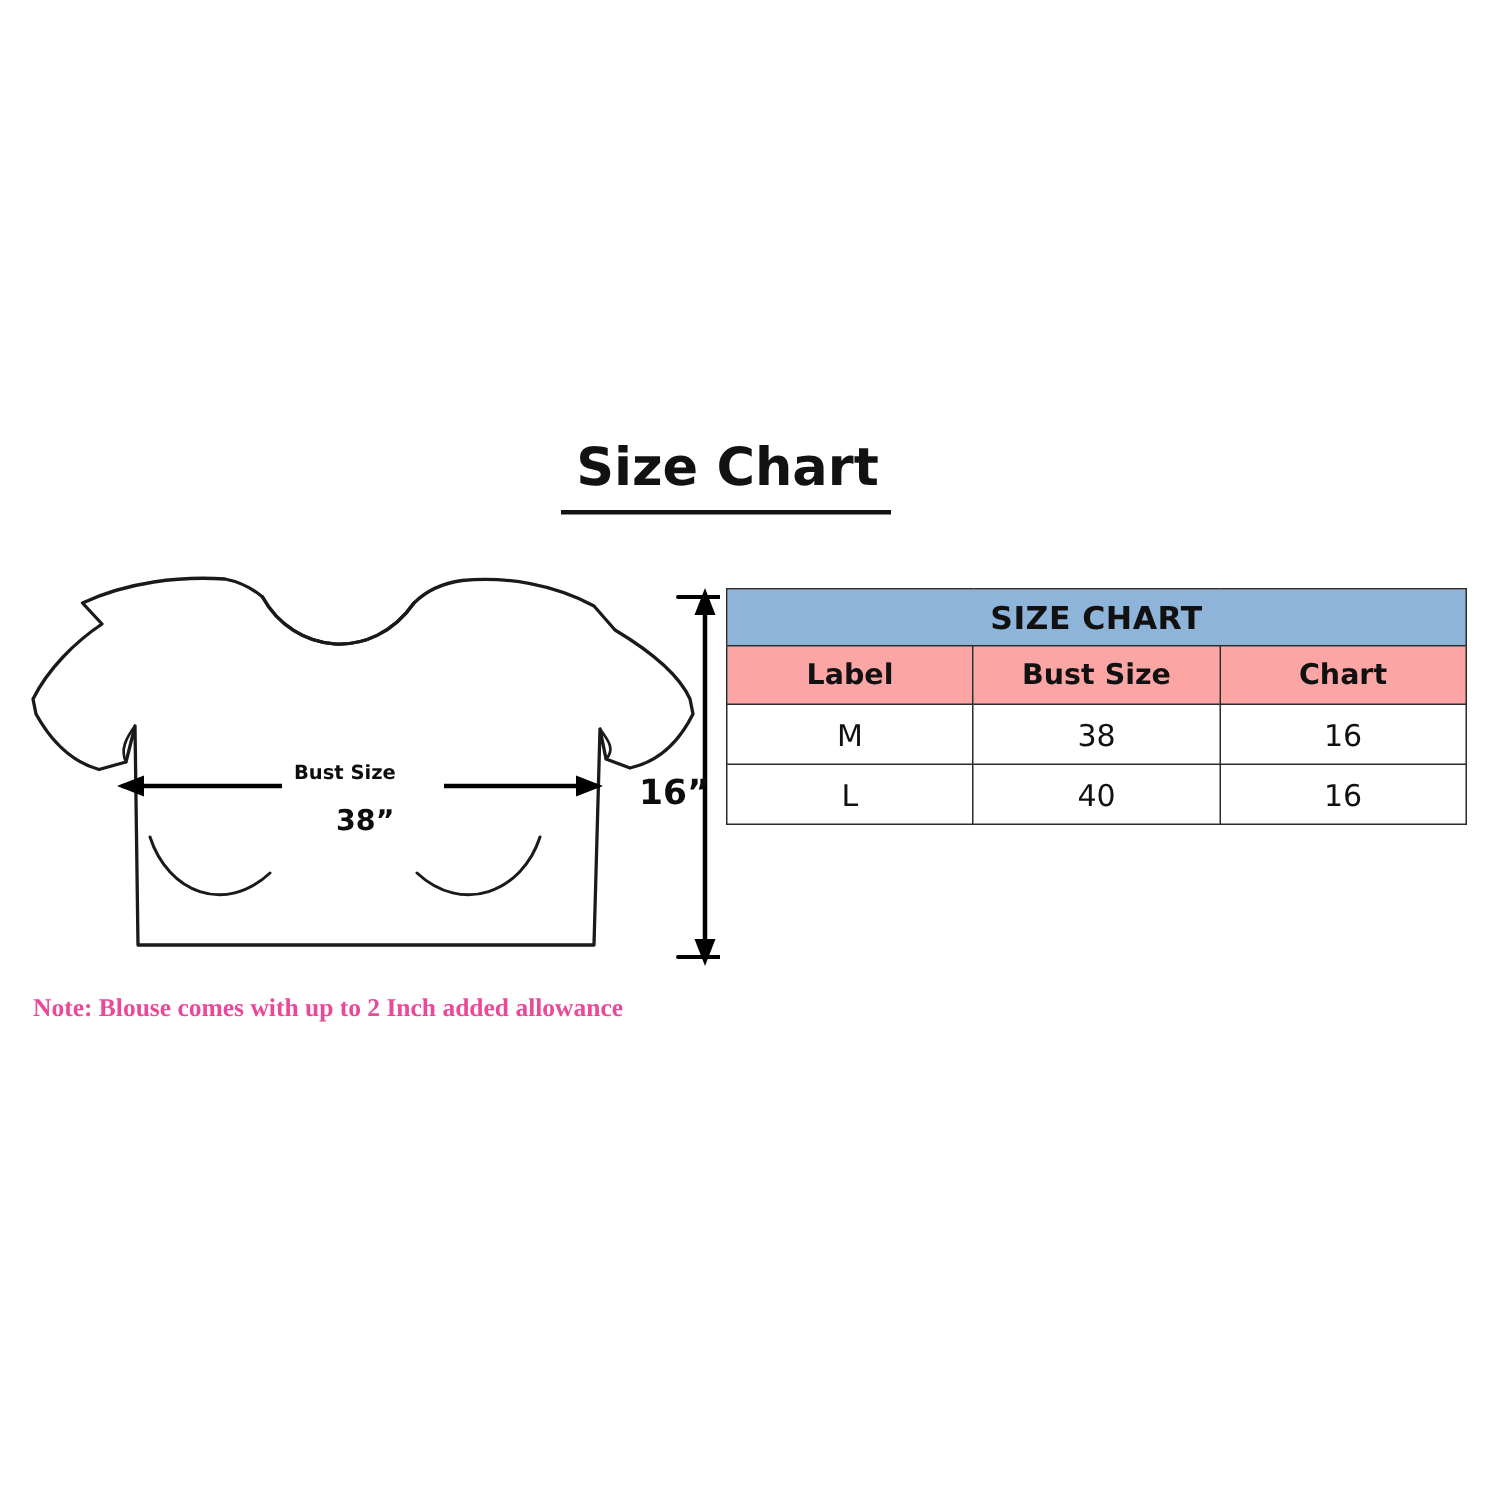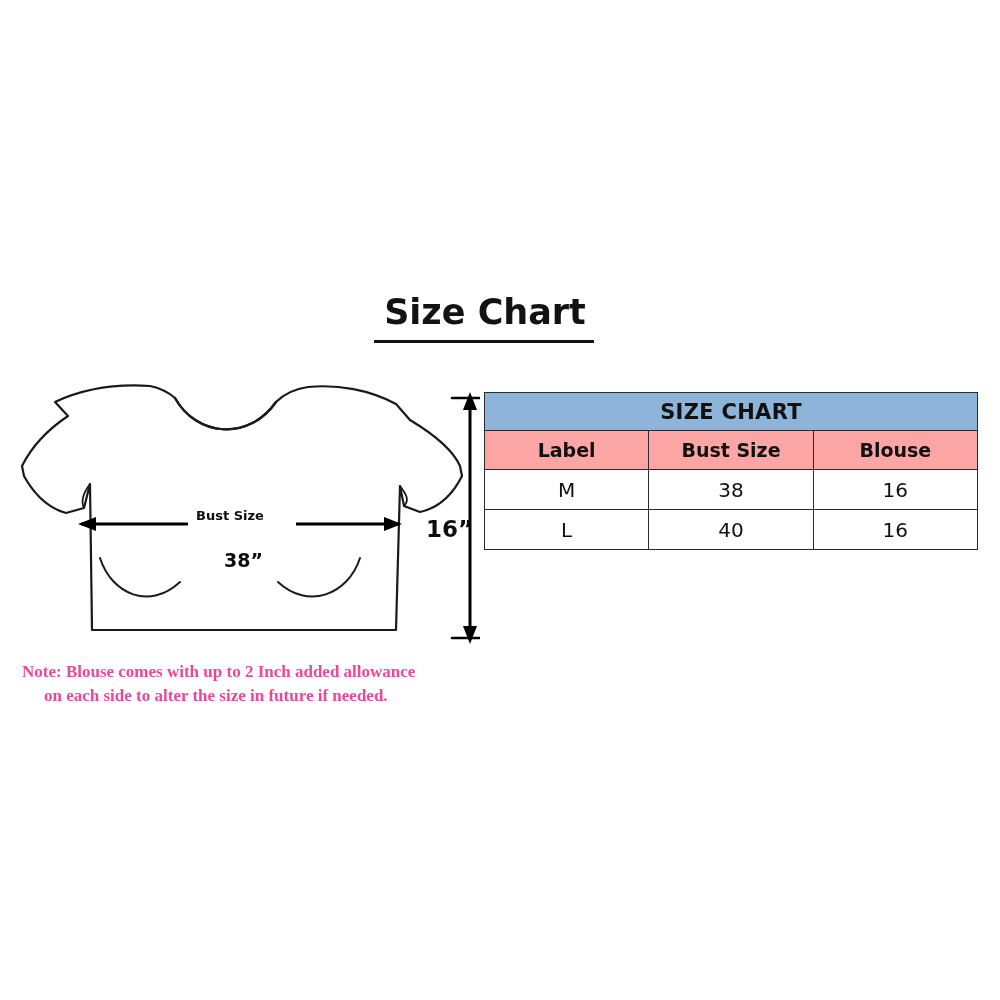--- a/index.html
+++ b/index.html
@@ -206,7 +206,7 @@
       <tr>
         <th class="hdr-col col-label">Label</th>
         <th class="hdr-col col-bust">Bust Size</th>
-        <th class="hdr-col col-len">Blouse</th>
+        <th class="hdr-col col-len">Chart</th>
       </tr>
     </thead>
     <tbody>

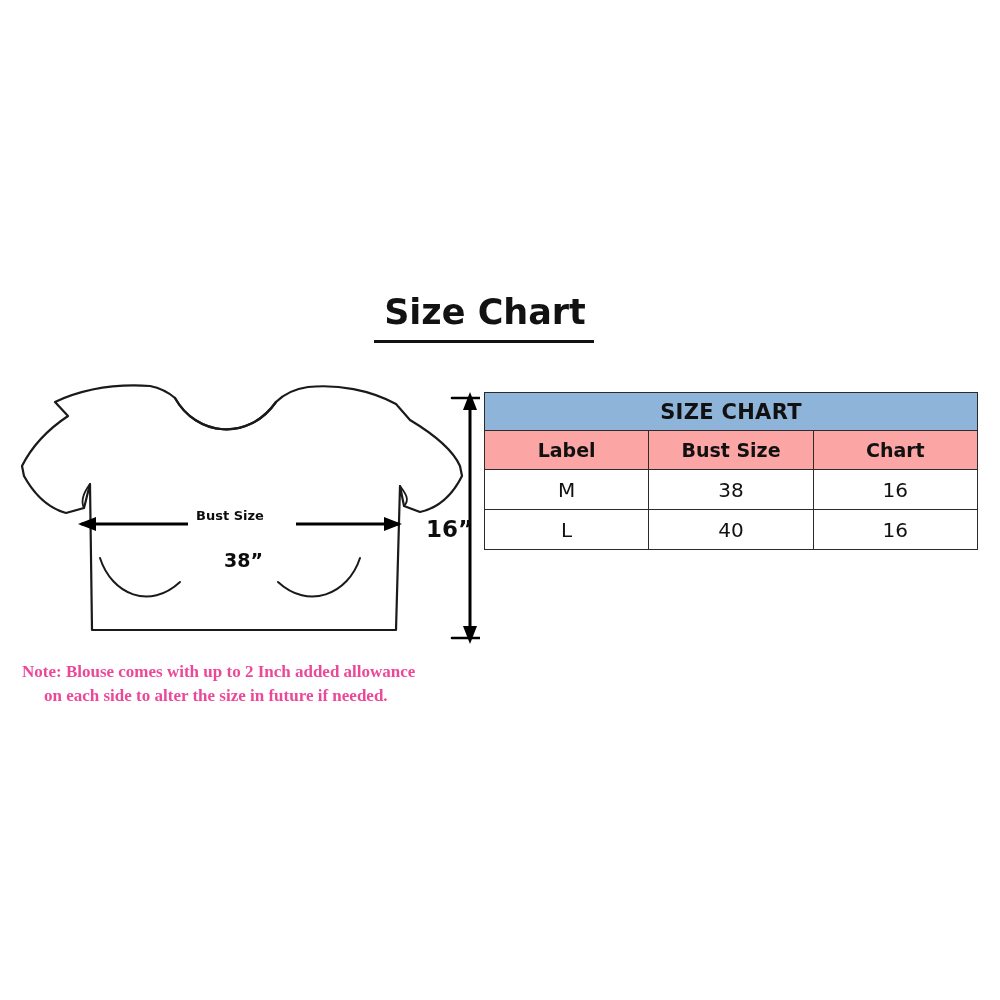--- a/index.html
+++ b/index.html
@@ -66,7 +66,7 @@
   .bust-value {
     position: absolute;
     left: 224px;
-    top: 549px;
+    top: 536px;
     font-size: 19px;
     font-weight: bold;
     color: #0d0d0d;

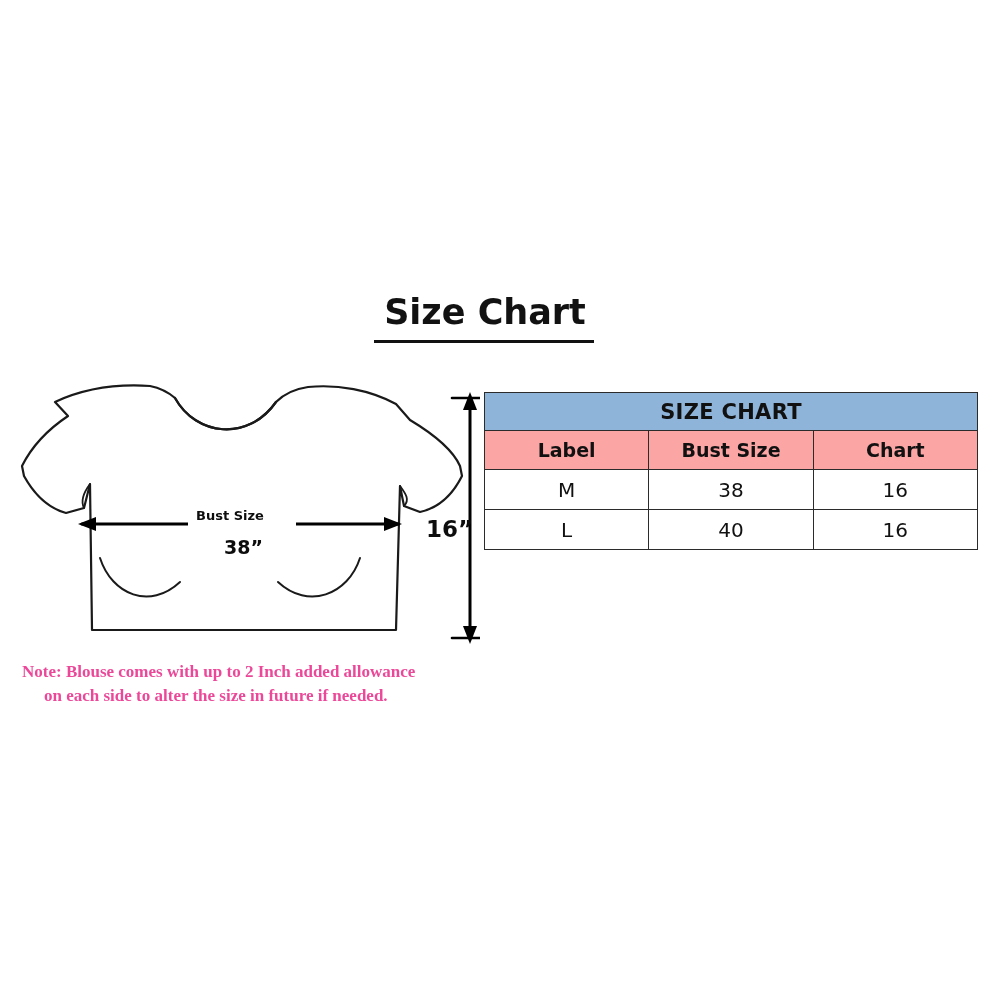--- a/index.html
+++ b/index.html
@@ -195,7 +195,6 @@
 
   <div class="note">
     <span class="l1">Note: Blouse comes with up to 2 Inch added allowance</span>
-    <span class="l2">on each side to alter the size in future if needed.</span>
   </div>
 
   <table class="size-table">

